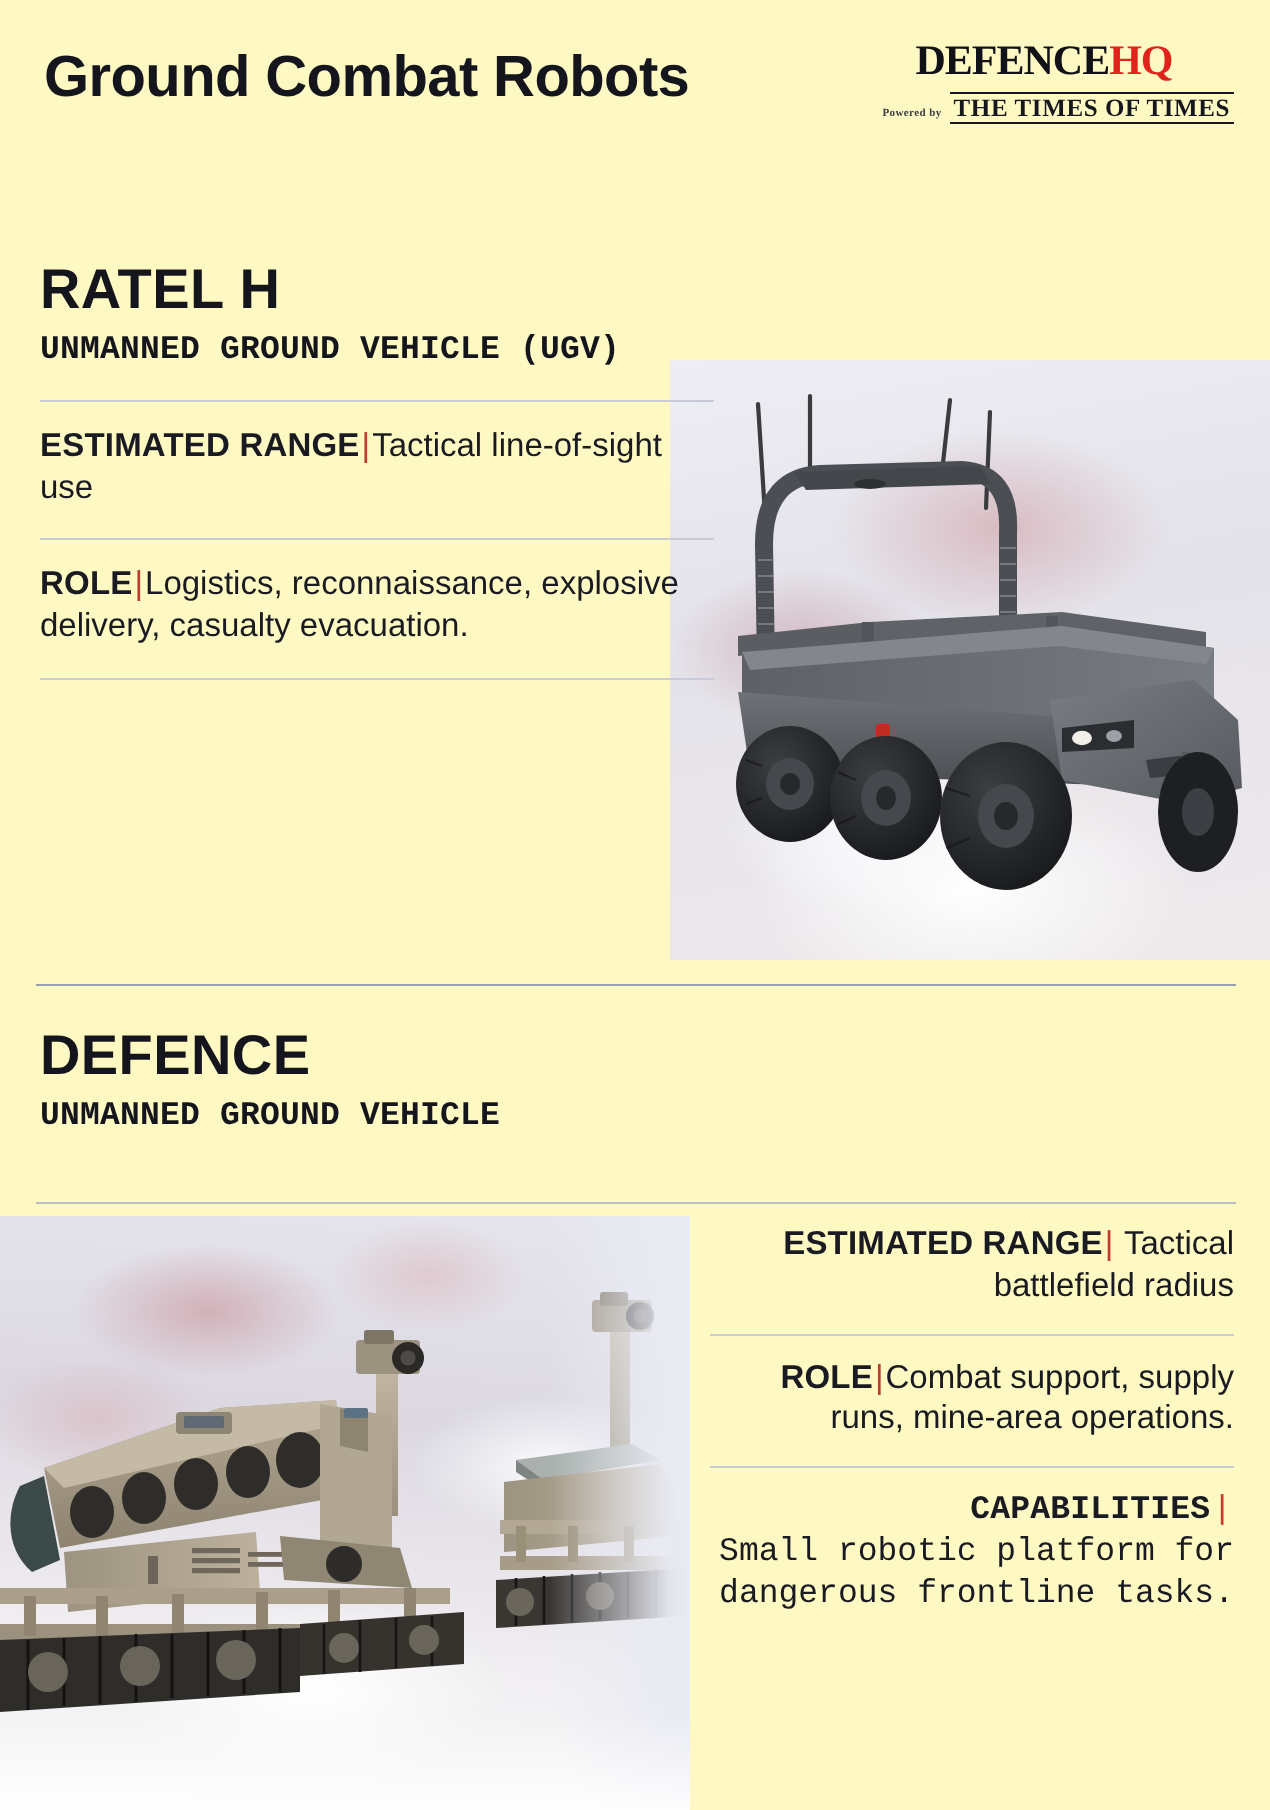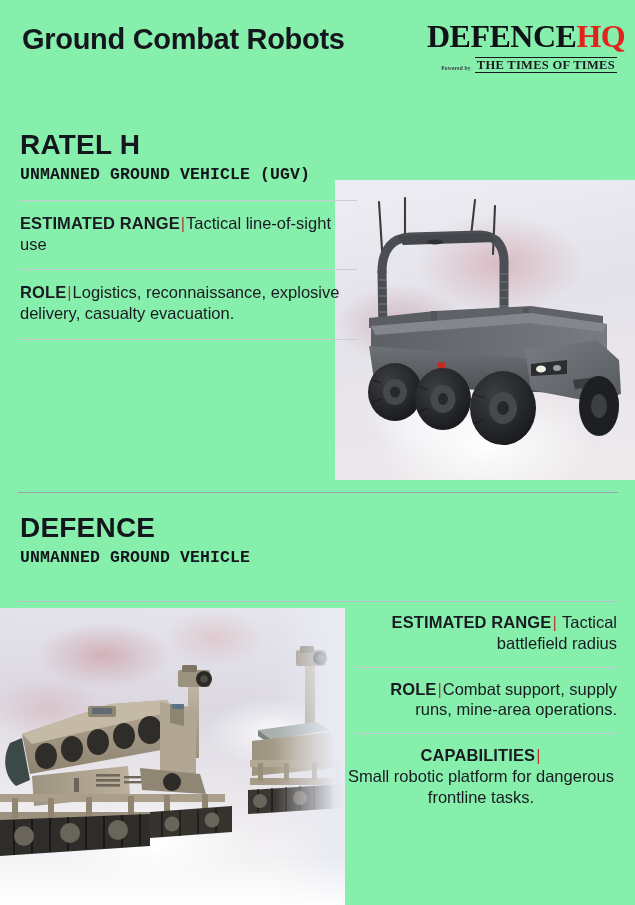--- a/index.html
+++ b/index.html
@@ -21,7 +21,7 @@
     position: relative;
     width: 635px;
     height: 905px;
-    background: #86efac;
+    background: #fef9c3;
     overflow: hidden;
   }
 

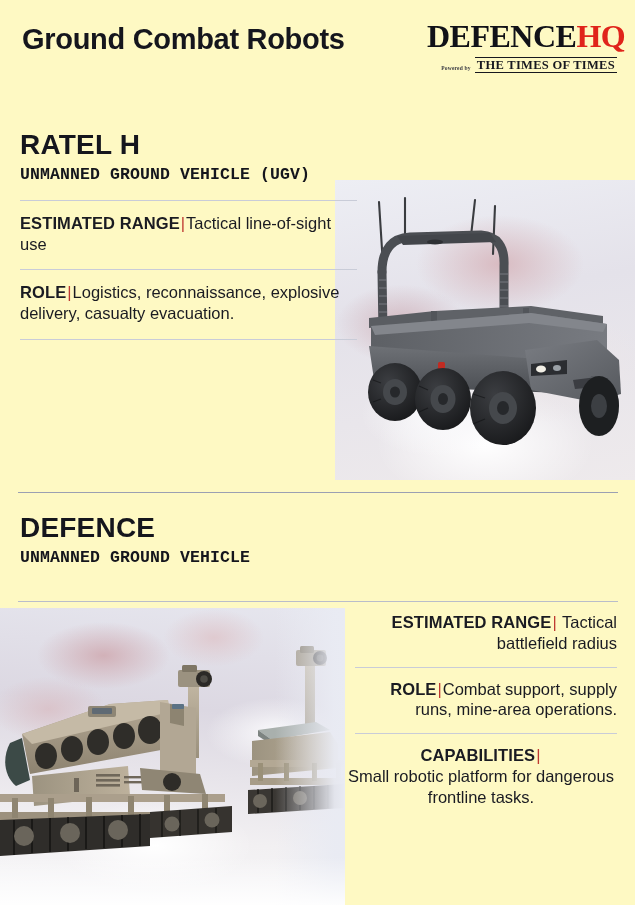--- a/index.html
+++ b/index.html
@@ -54,7 +54,7 @@
   }
   .brand-top {
     font-family: "Liberation Serif", serif;
-    font-size: 32px;
+    font-size: 21px;
     font-weight: 700;
     letter-spacing: -0.5px;
     line-height: 1;

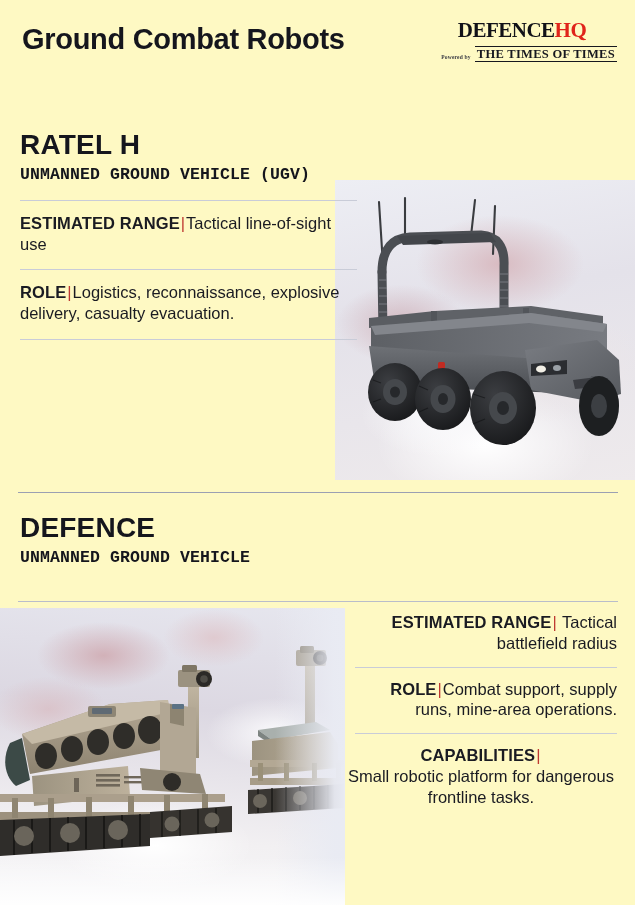--- a/index.html
+++ b/index.html
@@ -201,7 +201,7 @@
   .t-gap-a { height: 13px; }
   .t-gap-b { height: 11px; }
   .align-right { text-align: right; margin-left: 38px; }
-  .align-left { text-align: center; }
+  .align-left { text-align: right; font-family: Liberation Mono, monospace; }
 
   
   .sky-ratel {

